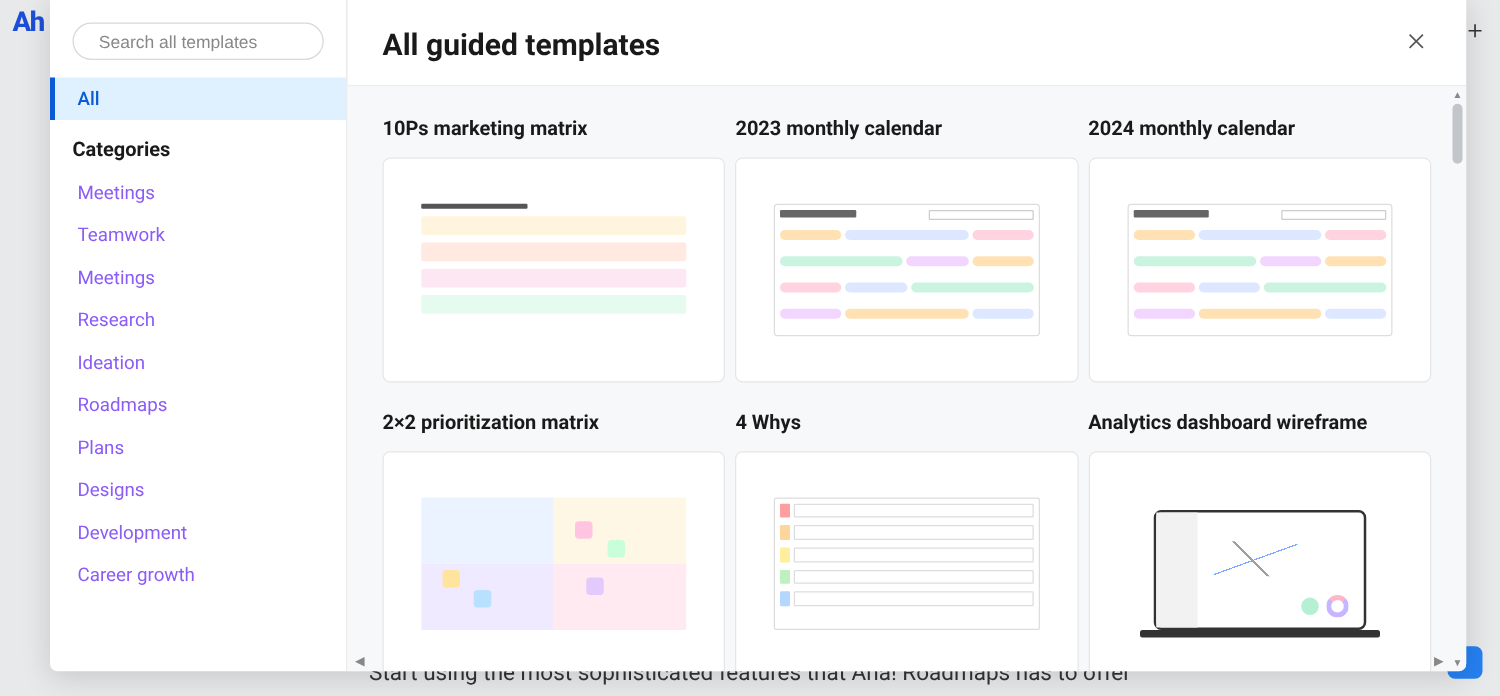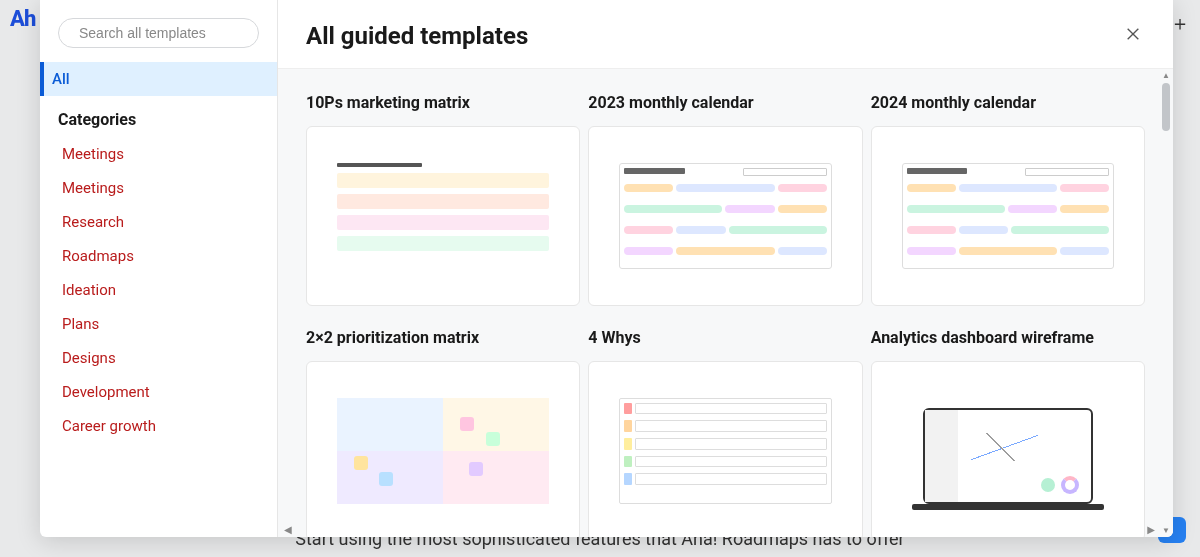--- a/index.html
+++ b/index.html
@@ -99,7 +99,7 @@
     background: #dff0ff;
     color: #0a5bd6;
     border-left: 4px solid #0a5bd6;
-    padding-left: 8px;
+    padding-left: 18px;
     font-weight: 500;
   }
   .cat-header {

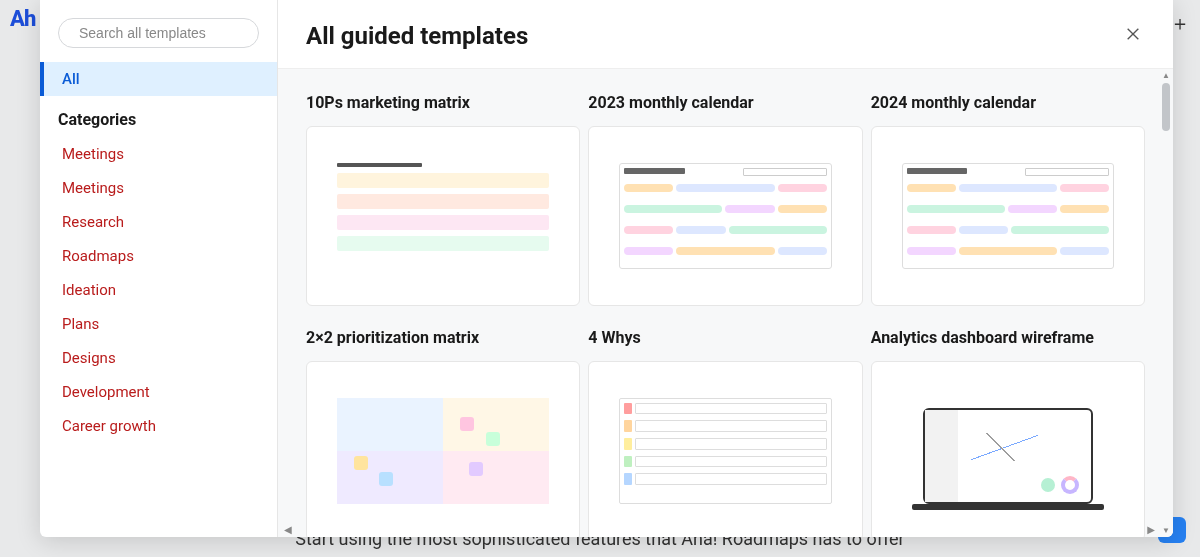--- a/index.html
+++ b/index.html
@@ -92,7 +92,7 @@
   .nav-item {
     padding: 8px 22px;
     font-size: 15px;
-    color: #b91c1c;
+    color: #8b5cf6;
     cursor: pointer;
   }
   .nav-item.active {

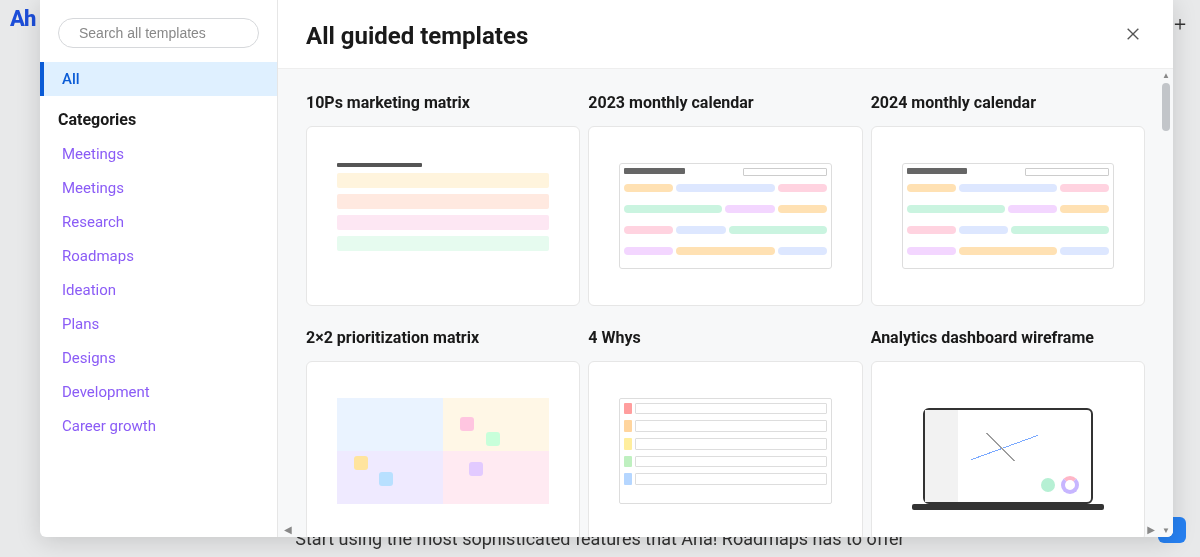--- a/index.html
+++ b/index.html
@@ -314,6 +314,7 @@
 
       <div id="cat-list">
           <div class="nav-item">Meetings</div>
+          <div class="nav-item">Teamwork</div>
           <div class="nav-item">Meetings</div>
           <div class="nav-item">Research</div>
           <div class="nav-item">Roadmaps</div>

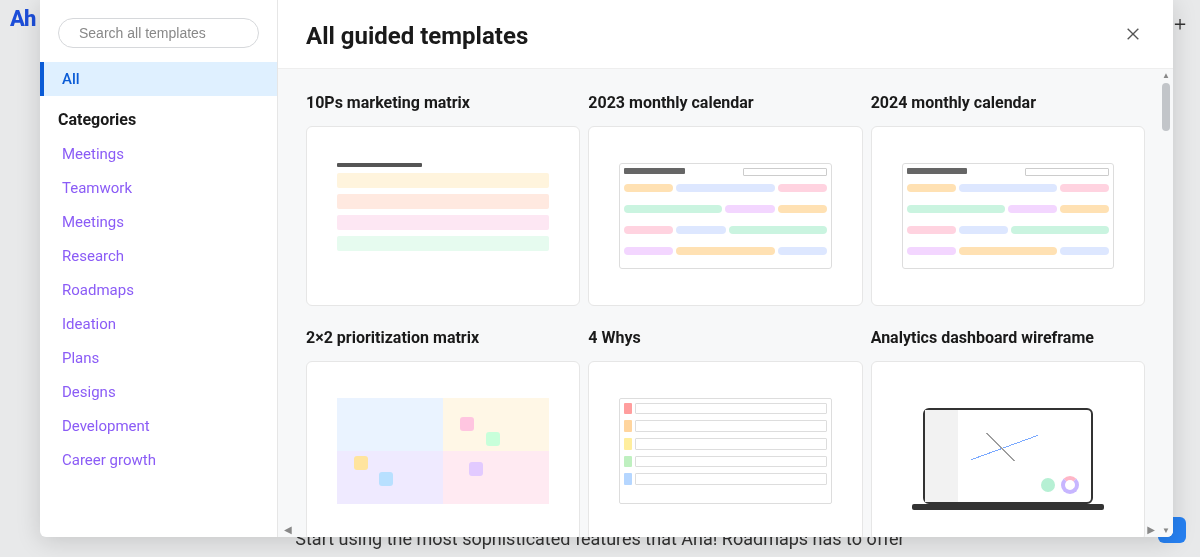--- a/index.html
+++ b/index.html
@@ -317,8 +317,8 @@
           <div class="nav-item">Teamwork</div>
           <div class="nav-item">Meetings</div>
           <div class="nav-item">Research</div>
+          <div class="nav-item">Ideation</div>
           <div class="nav-item">Roadmaps</div>
-          <div class="nav-item">Ideation</div>
           <div class="nav-item">Plans</div>
           <div class="nav-item">Designs</div>
           <div class="nav-item">Development</div>

